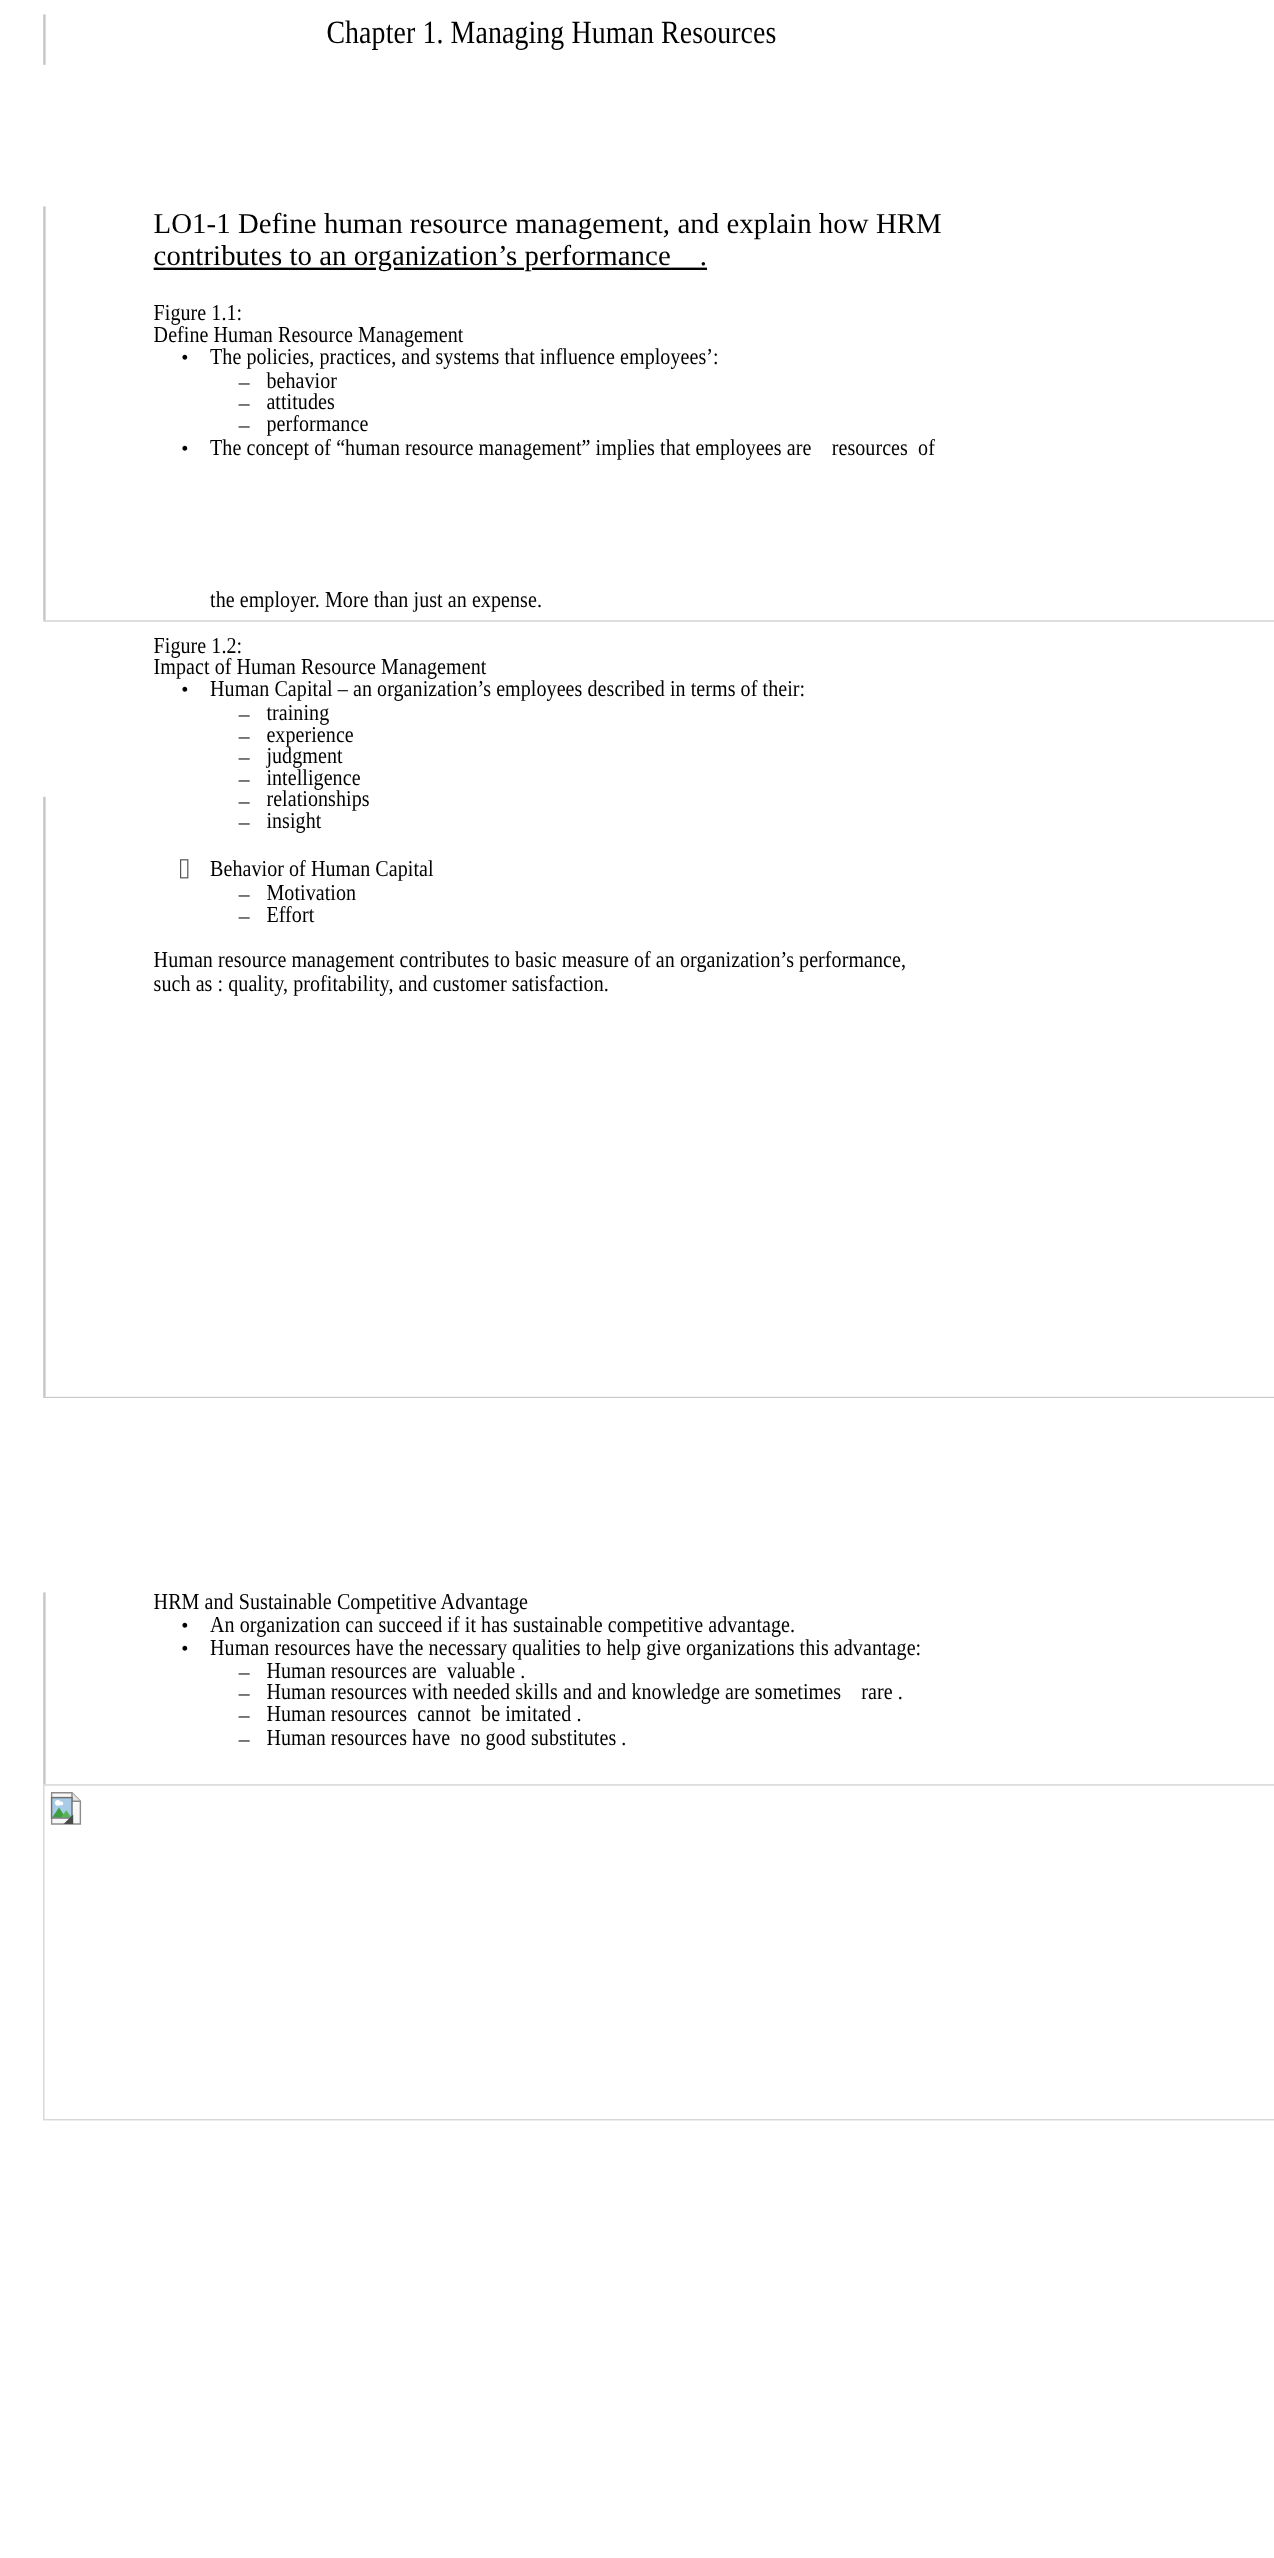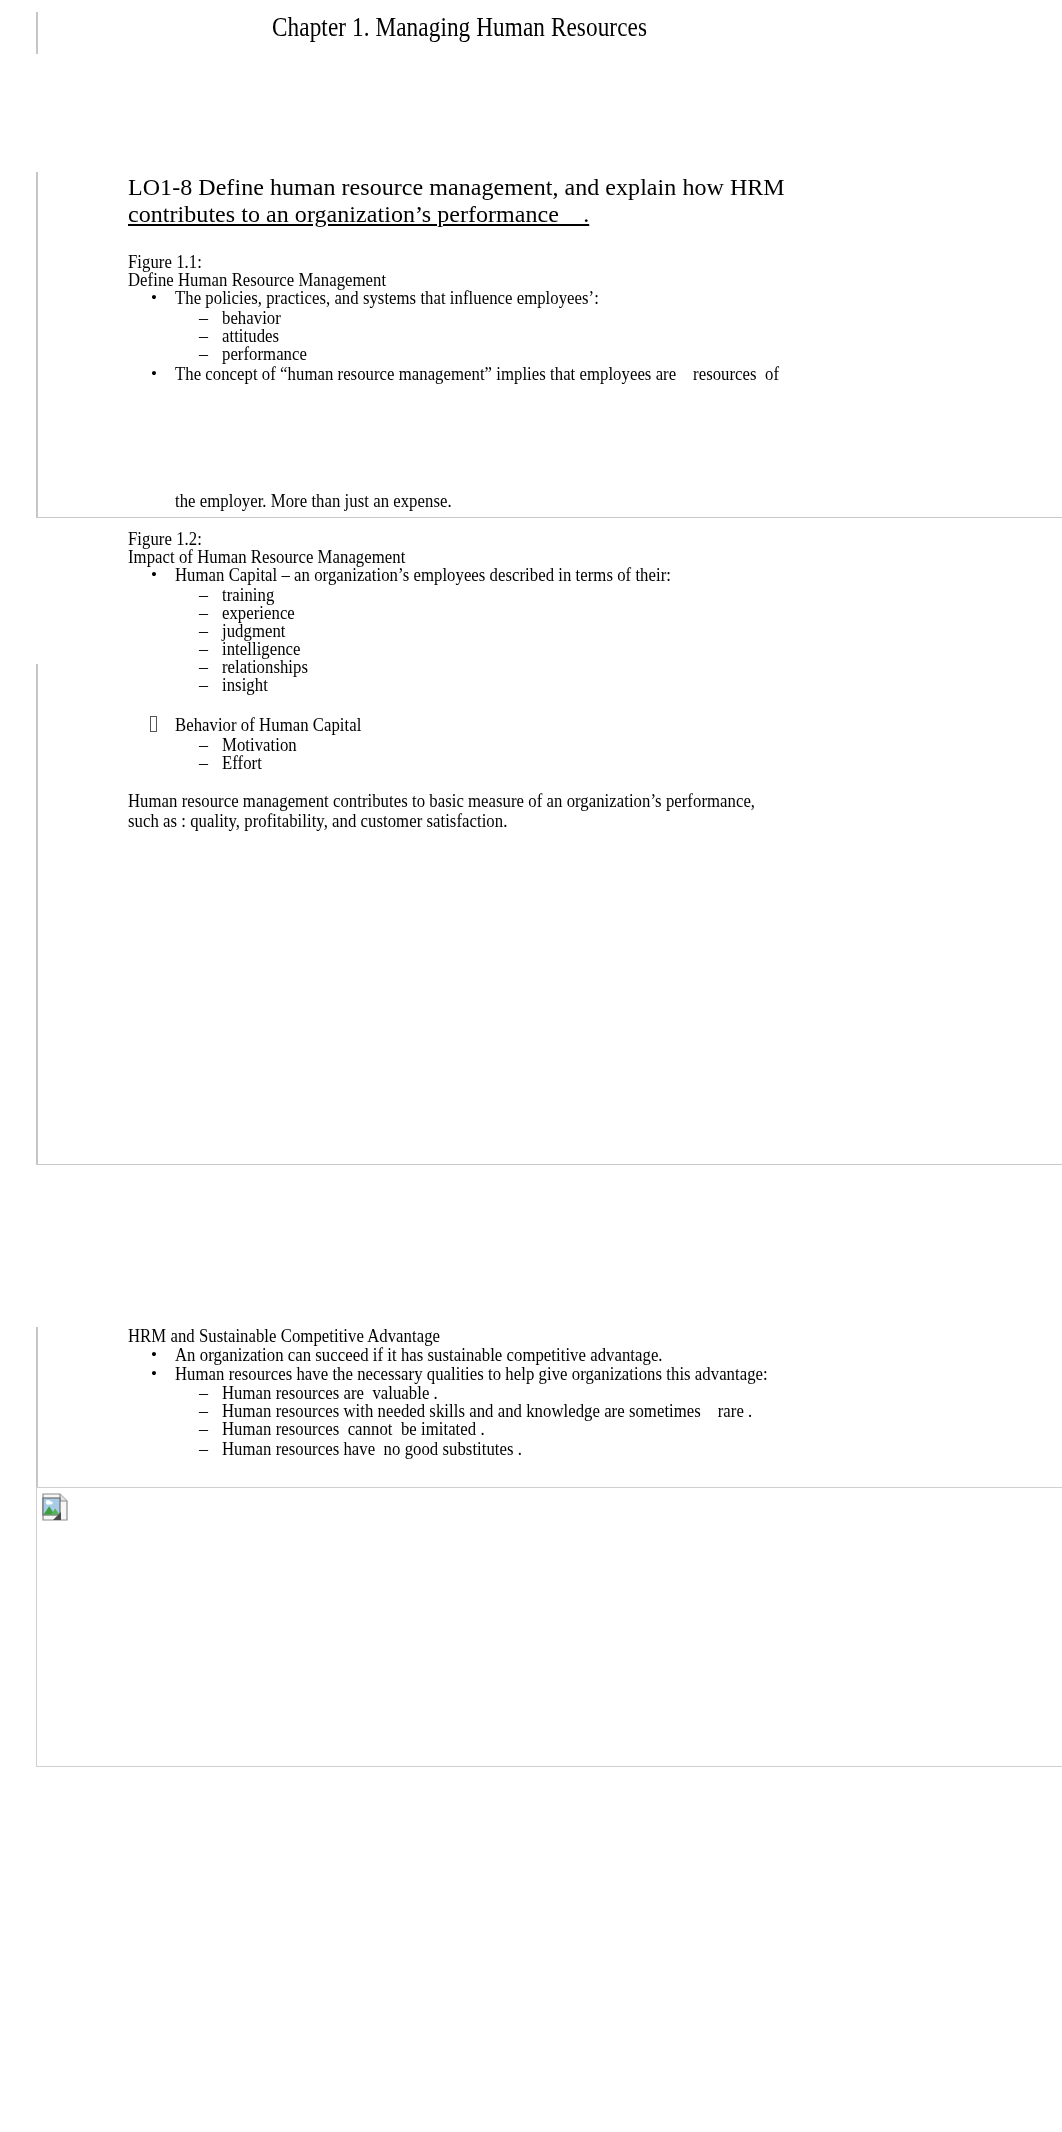--- a/index.html
+++ b/index.html
@@ -131,7 +131,7 @@
 
   <div class="ln doc-title" style="left:236px; top:1px;">Chapter 1. Managing Human Resources</div>
 
-  <div class="ln lo-head" style="left:92px; top:163px;">LO1-8 Define human resource management, and explain how HRM</div>
+  <div class="ln lo-head" style="left:92px; top:163px;">LO1-1 Define human resource management, and explain how HRM</div>
   <div class="ln lo-head" style="left:92px; top:190px;text-decoration:underline;">contributes to an organization’s performance    .</div>
 
   <div class="ln body-txt" style="left:92px; top:240px;">Figure 1.1:</div>

